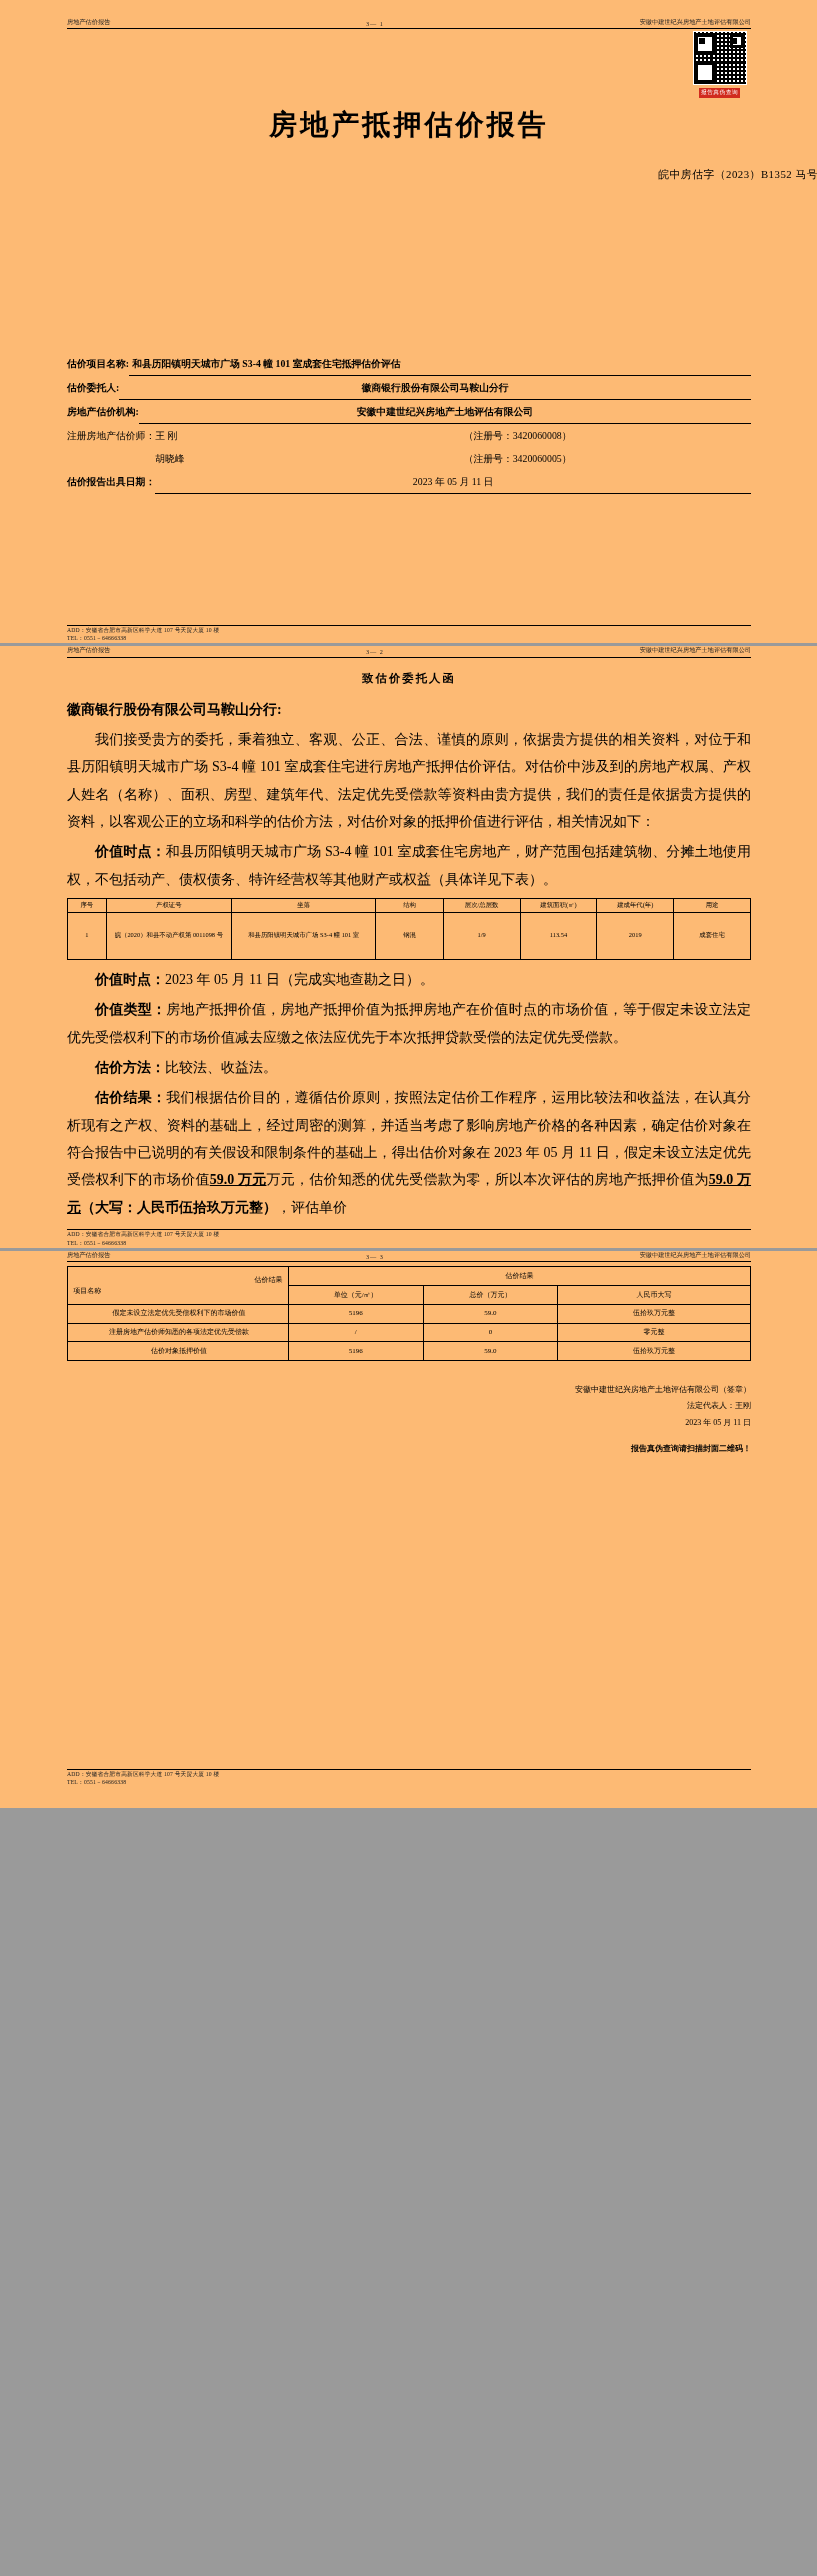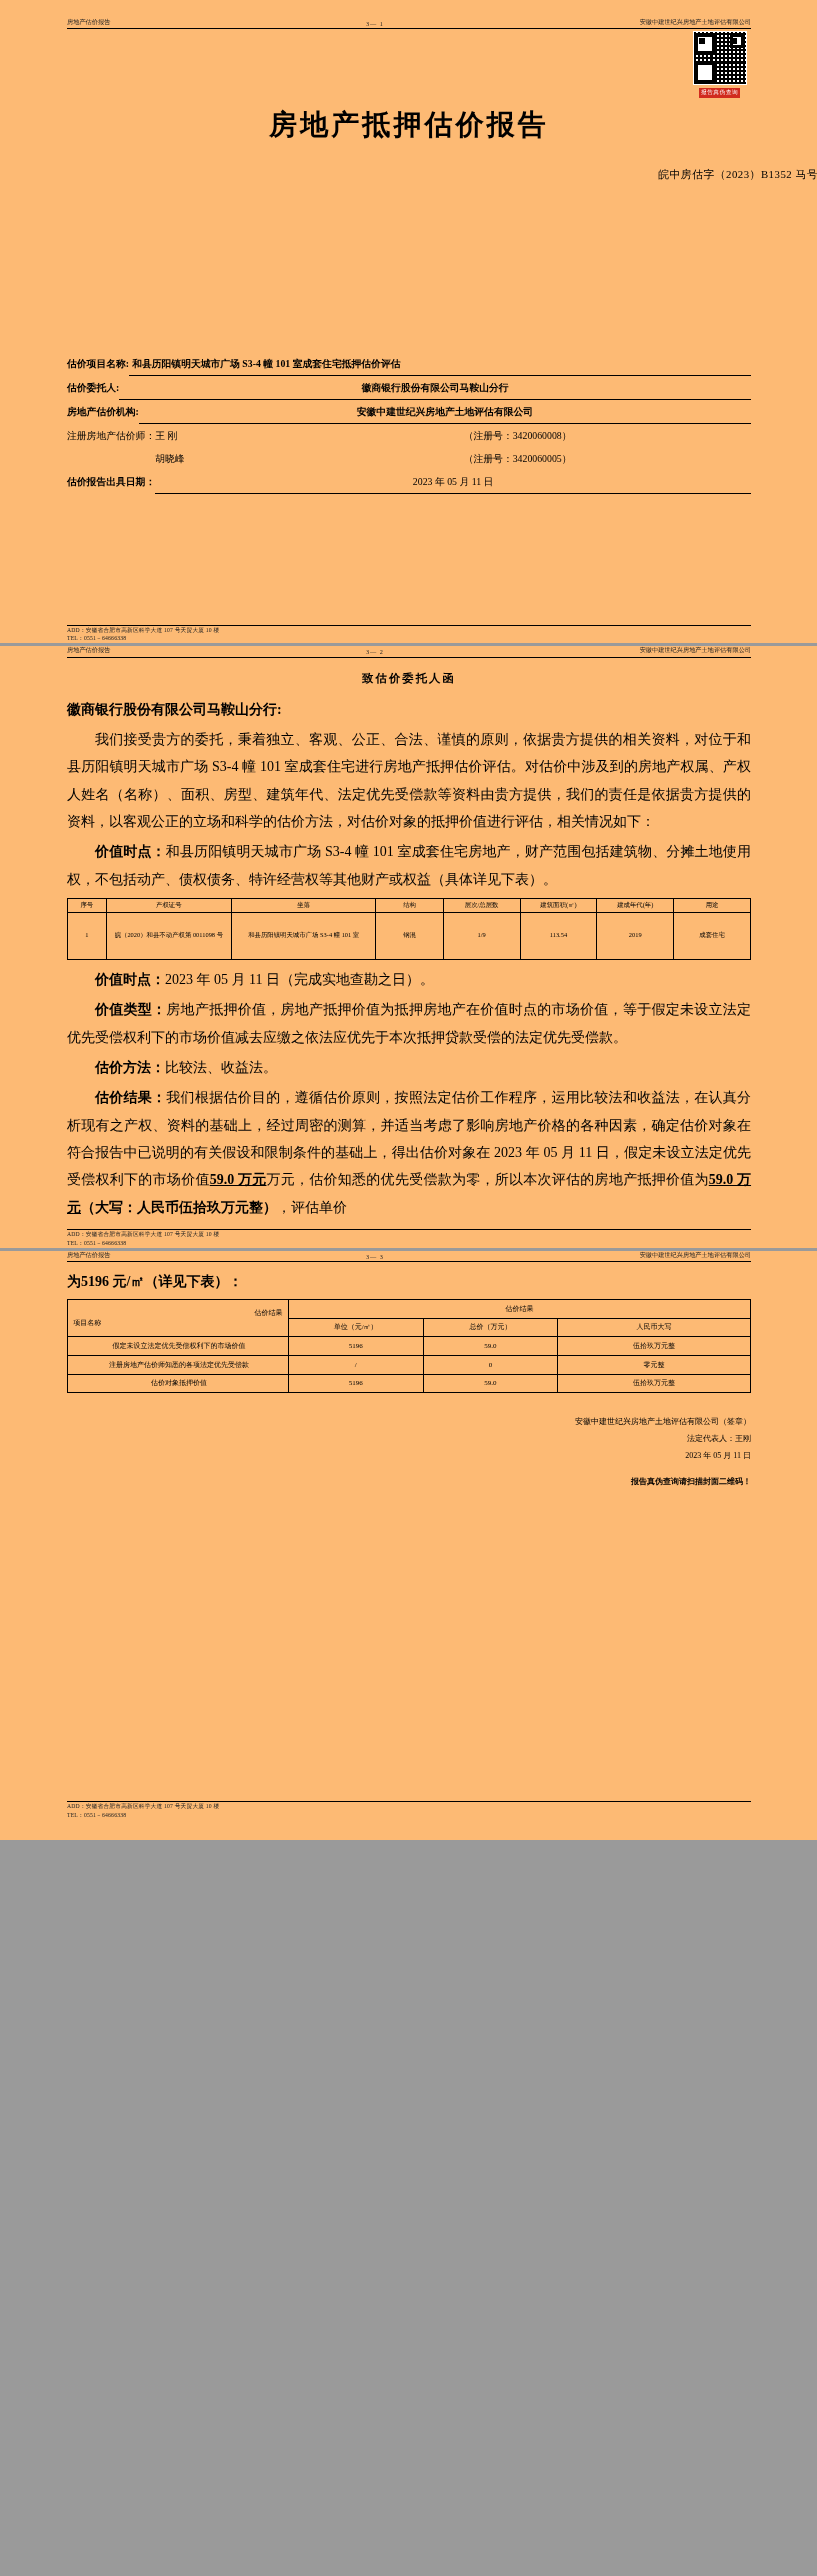--- a/index.html
+++ b/index.html
@@ -336,9 +336,6 @@
   </div>
   <div class="rule"></div>
 
-  <div class="body-text" style="margin-top:5.2px">
-    <p class="noind"><b>为5196 元/㎡（详见下表）：</b></p>
-  </div>
 
   <table class="result">
     <thead>

